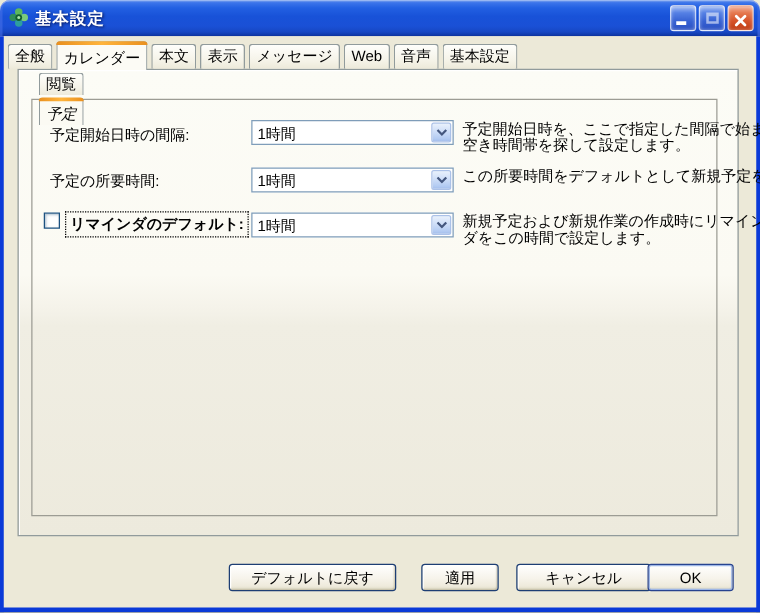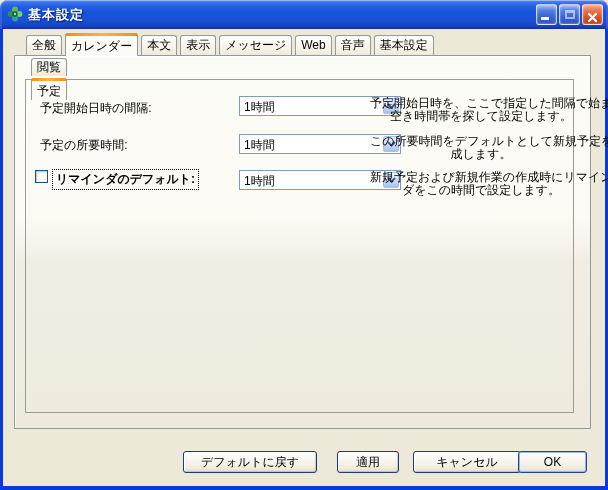--- a/index.html
+++ b/index.html
@@ -49,7 +49,7 @@
 
   
   .tabstrip{
-    position:absolute; left:26px; top:33px; height:22px; z-index:3;
+    position:absolute; left:6px; top:33px; height:22px; z-index:3;
     display:flex; align-items:flex-end; gap:3px;
   }
   .tab{

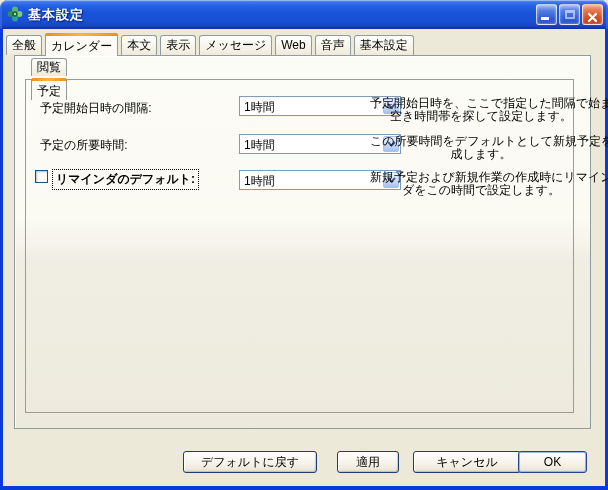--- a/index.html
+++ b/index.html
@@ -79,7 +79,7 @@
     display:flex; align-items:flex-end; gap:2px;flex-direction:column;
   }
   .subtabstrip .tab{ height:19px; line-height:17px; }
-  .subtabstrip .tab.active{ height:22px; line-height:22px; background:#FBFAF3; }
+  .subtabstrip .tab.active{ height:22px; line-height:22px; background:#FBFAF3;font-style:italic; }
 
   .groupbox{
     position:absolute; left:10px; top:23px; width:549px; height:334px; z-index:2;

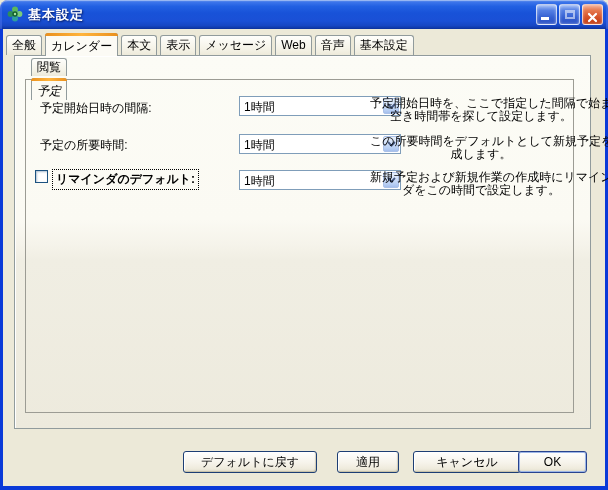--- a/index.html
+++ b/index.html
@@ -83,7 +83,7 @@
 
   .groupbox{
     position:absolute; left:10px; top:23px; width:549px; height:334px; z-index:2;
-    border:1px solid #9C9C94; background:transparent;text-align:center;
+    border:1px solid #9C9C94; background:transparent;
   }
 
   

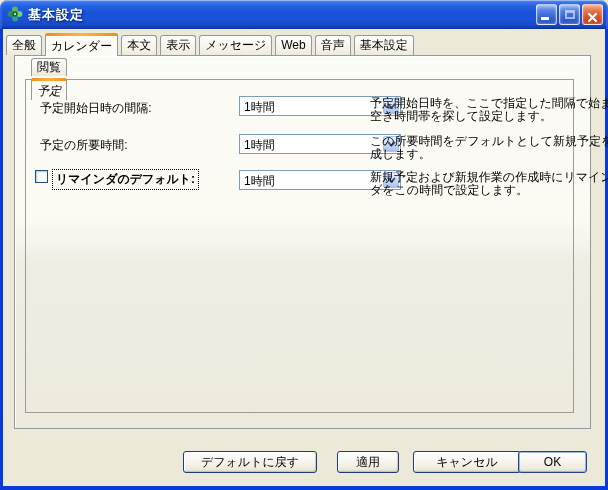--- a/index.html
+++ b/index.html
@@ -99,7 +99,7 @@
 
   .combo{
     position:absolute; left:175px; width:162px; height:20px;
-    background:#fff; border:1px solid #7F9DB9; cursor:default;margin-left:38px;
+    background:#fff; border:1px solid #7F9DB9; cursor:default;
   }
   .combo.r1{ top:16px; } .combo.r2{ top:54px; } .combo.r3{ top:90px; }
   .combo-val{ position:absolute; left:4px; top:2px; font-size:12px; white-space:nowrap; }

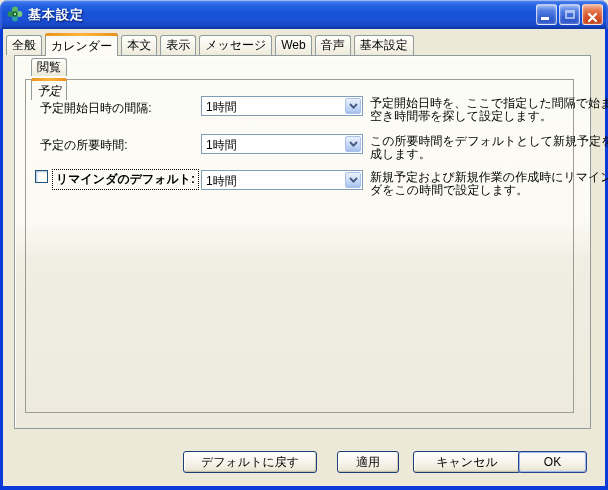--- a/index.html
+++ b/index.html
@@ -213,7 +213,6 @@
       </div>
       <div class="desc r2">
         <div>この所要時間をデフォルトとして新規予定を作</div>
-        <div>成します。</div>
       </div>
 
       <span class="checkbox"></span>

